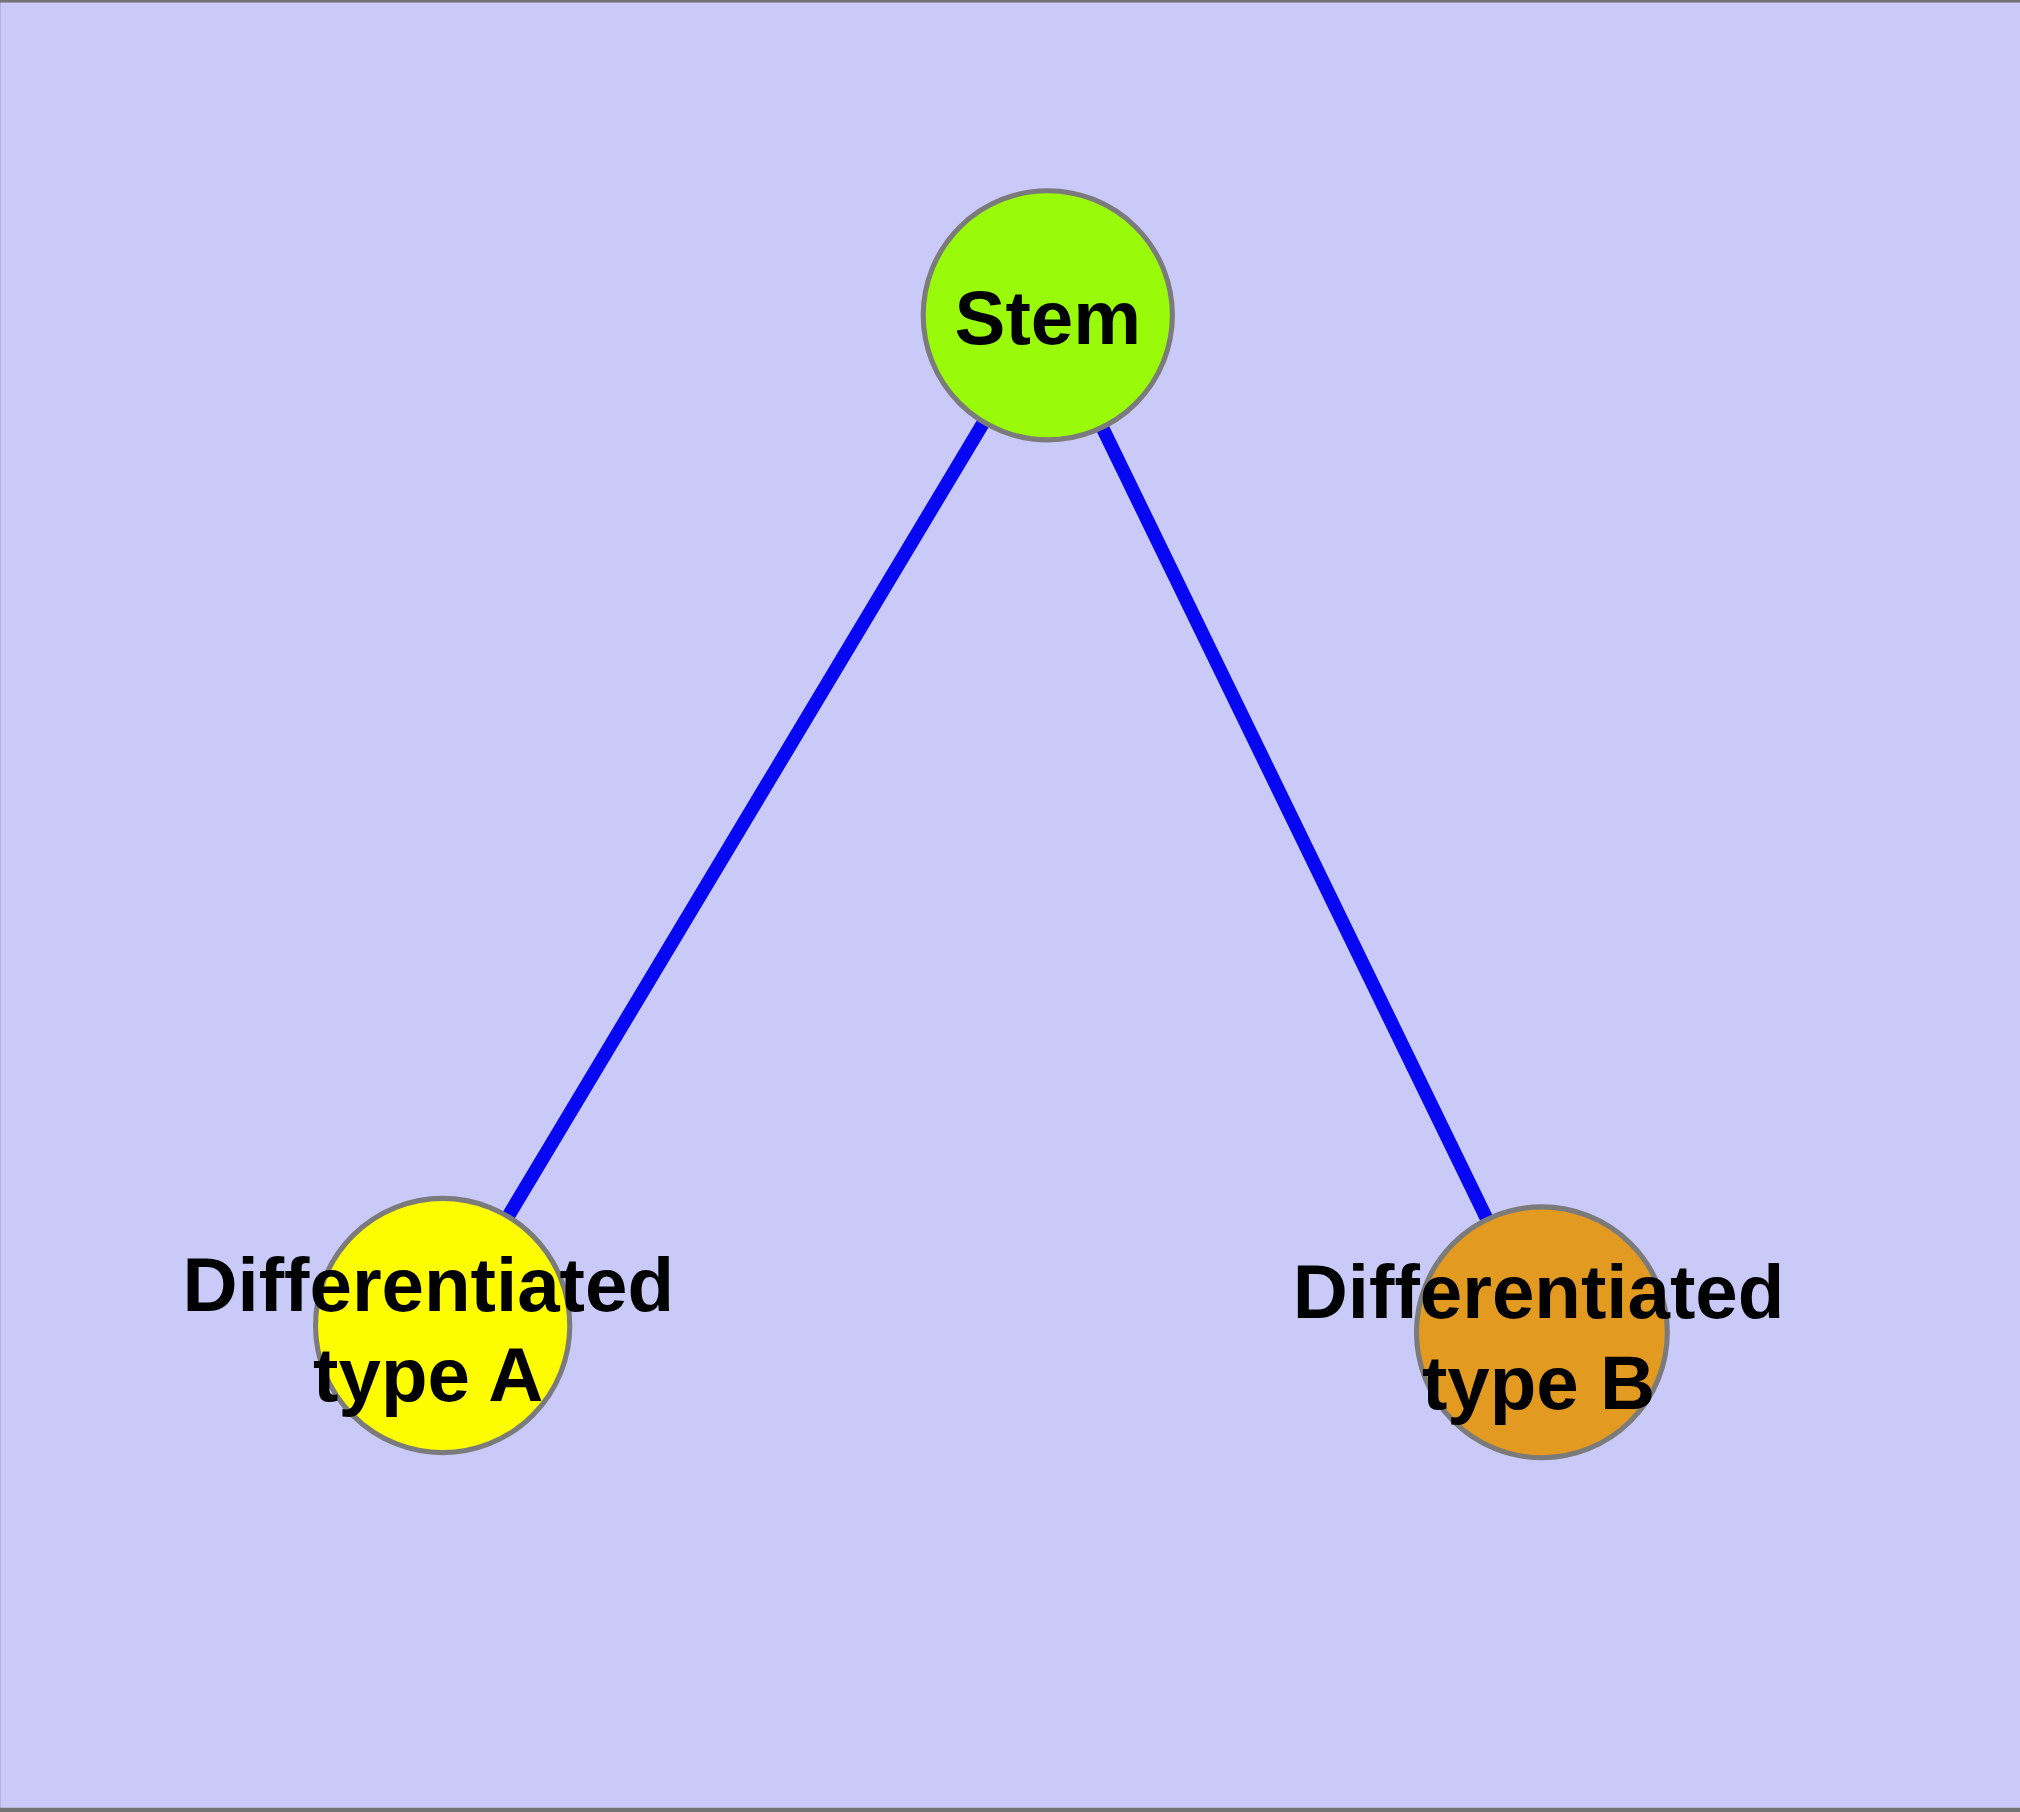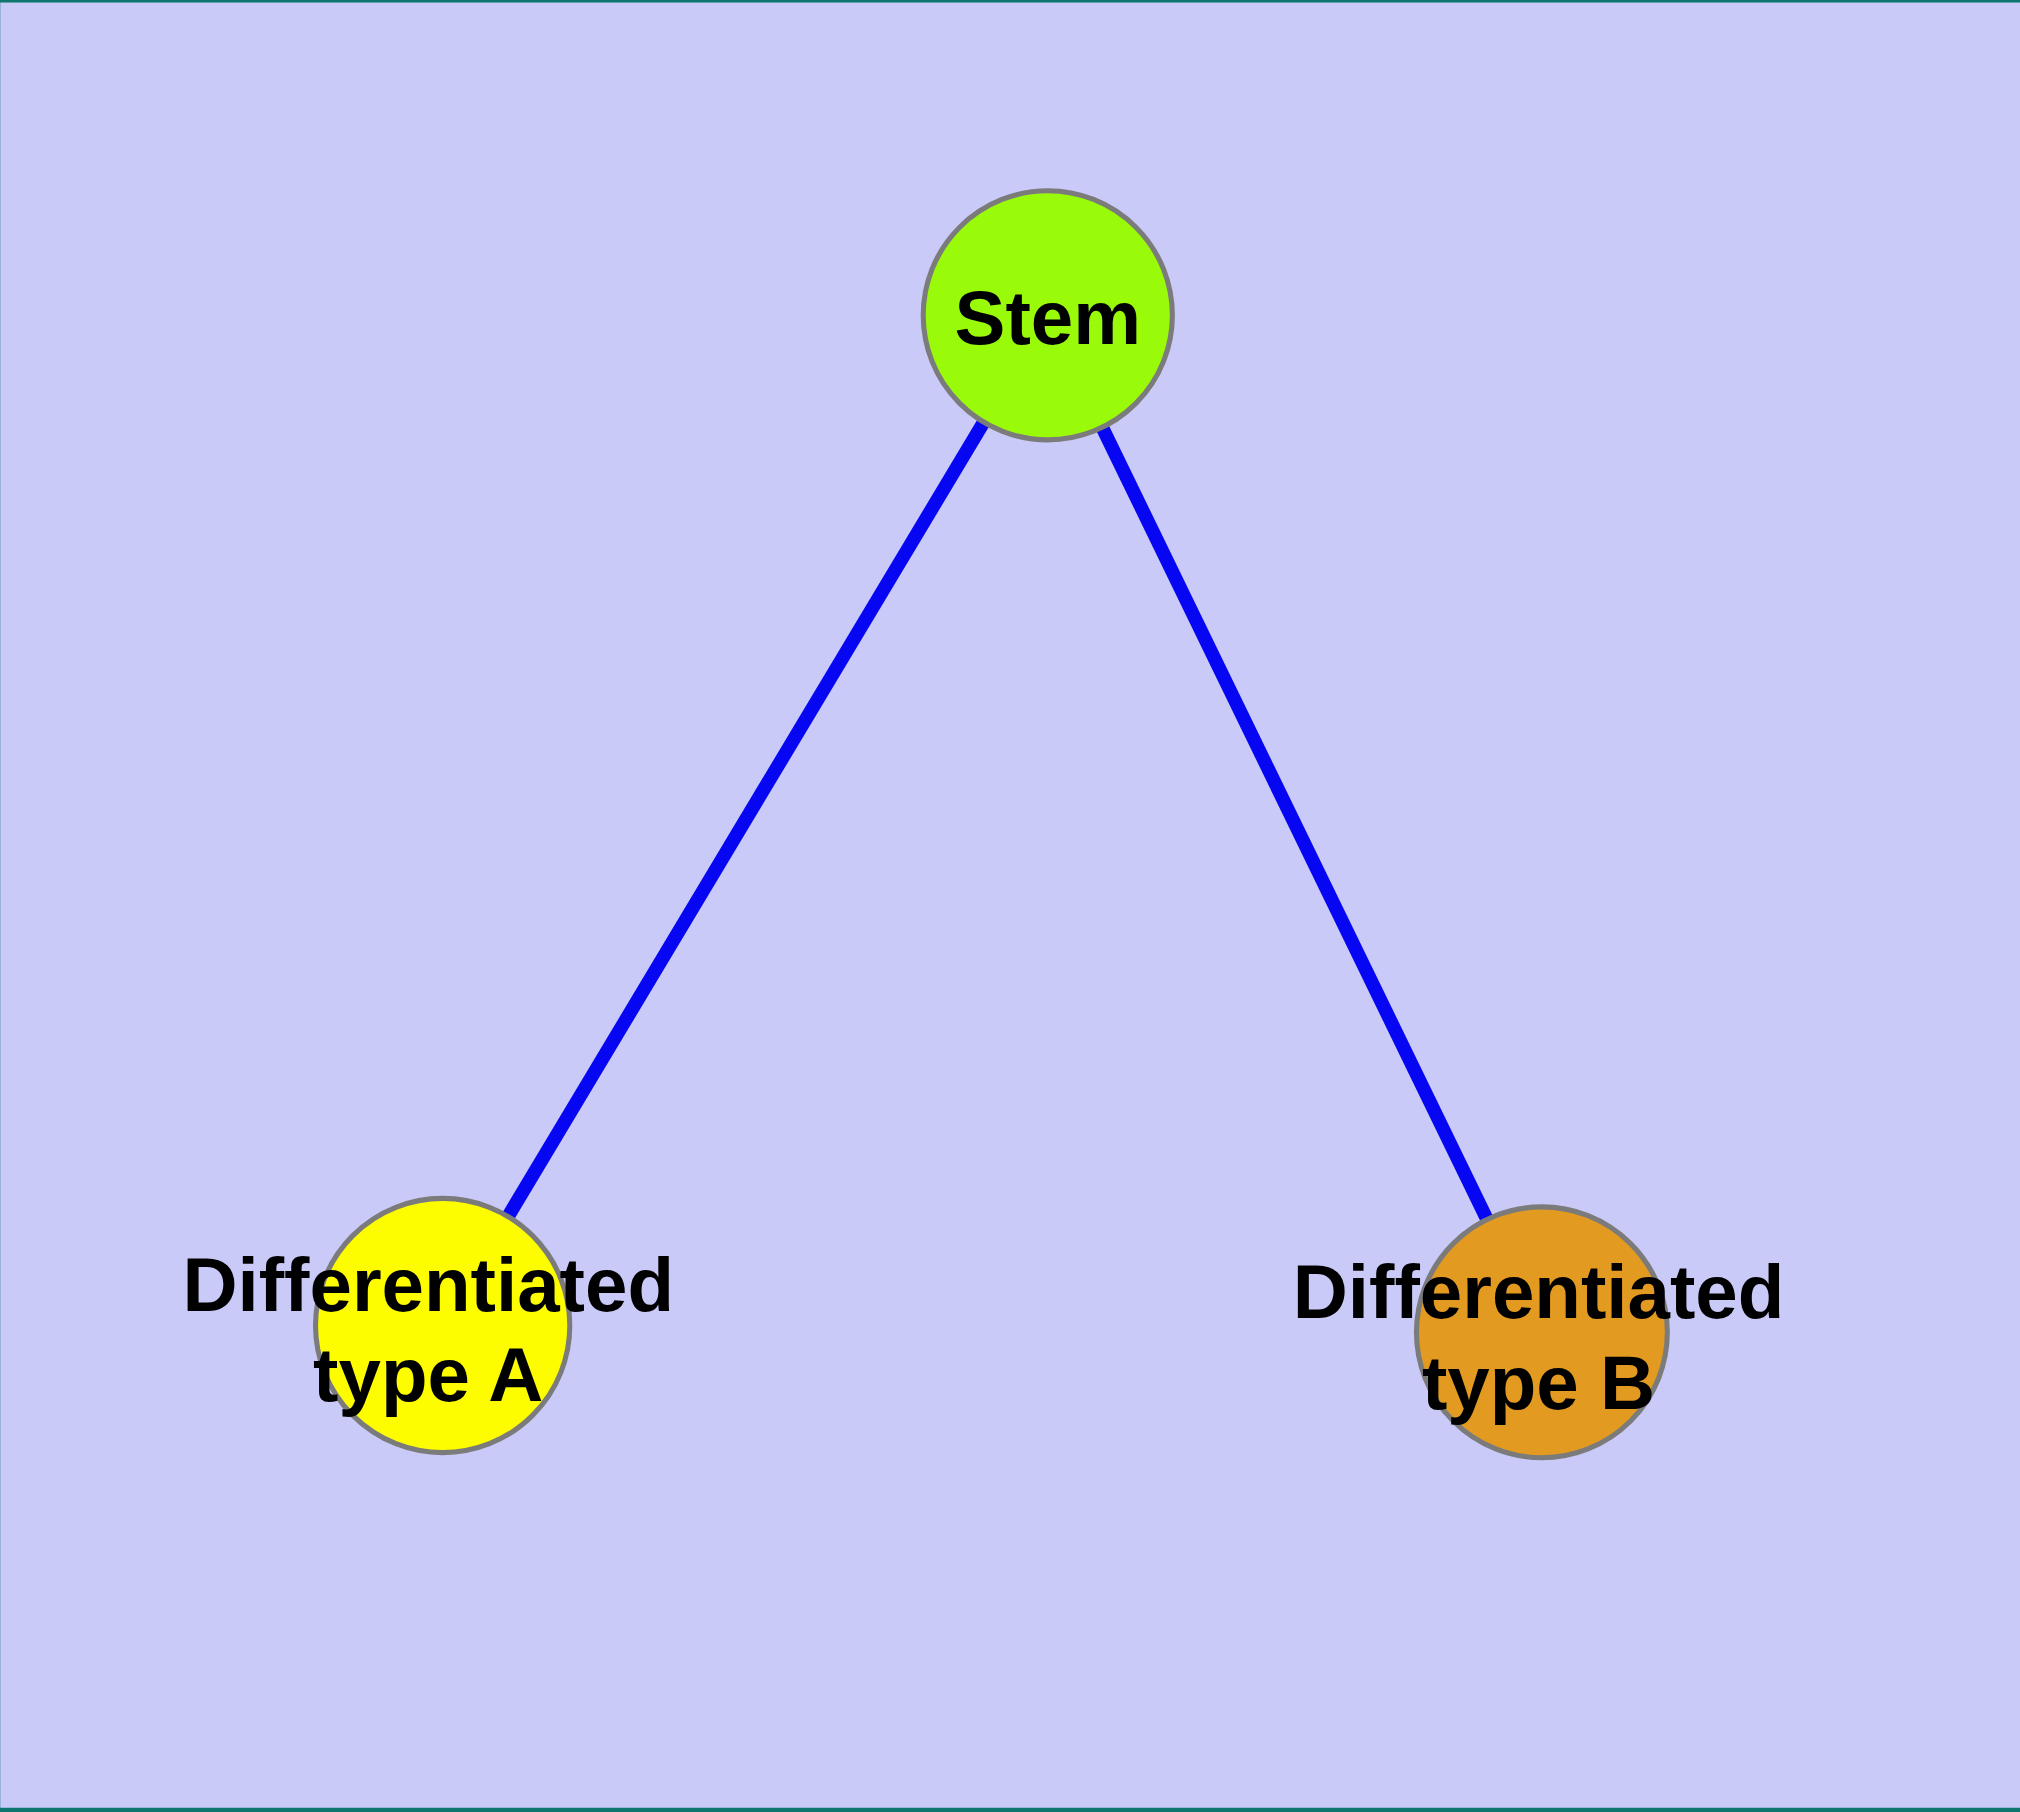--- a/index.html
+++ b/index.html
@@ -11,7 +11,7 @@
     position: relative;
     width: 2021px;
     height: 1812px;
-    background: #0f766e;
+    background: #737373;
     overflow: hidden;
     text-decoration: underline;
   }

